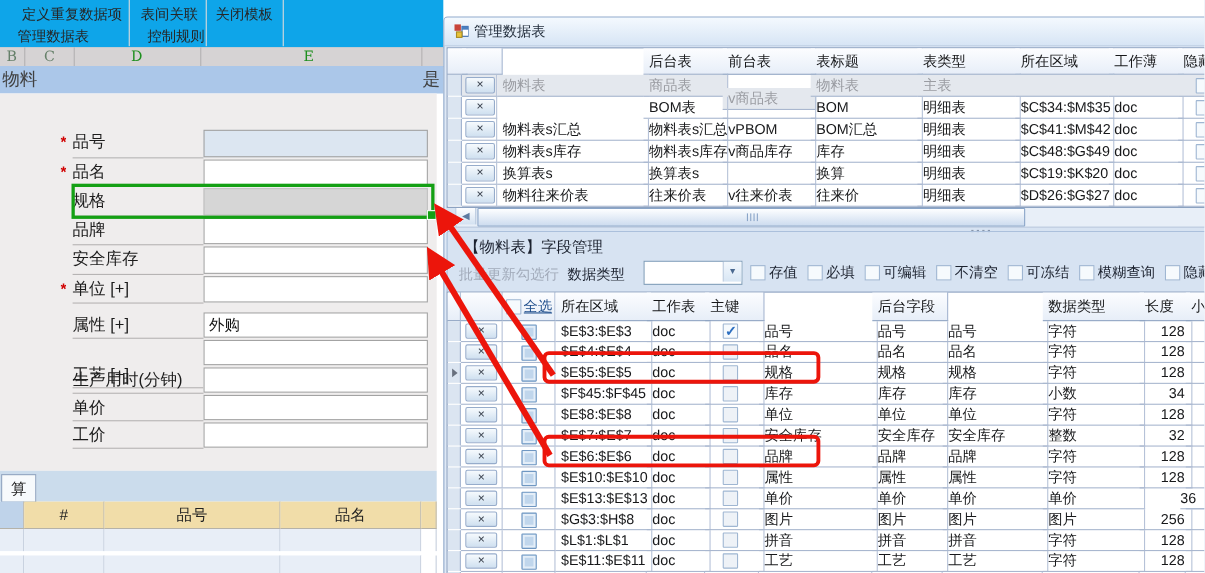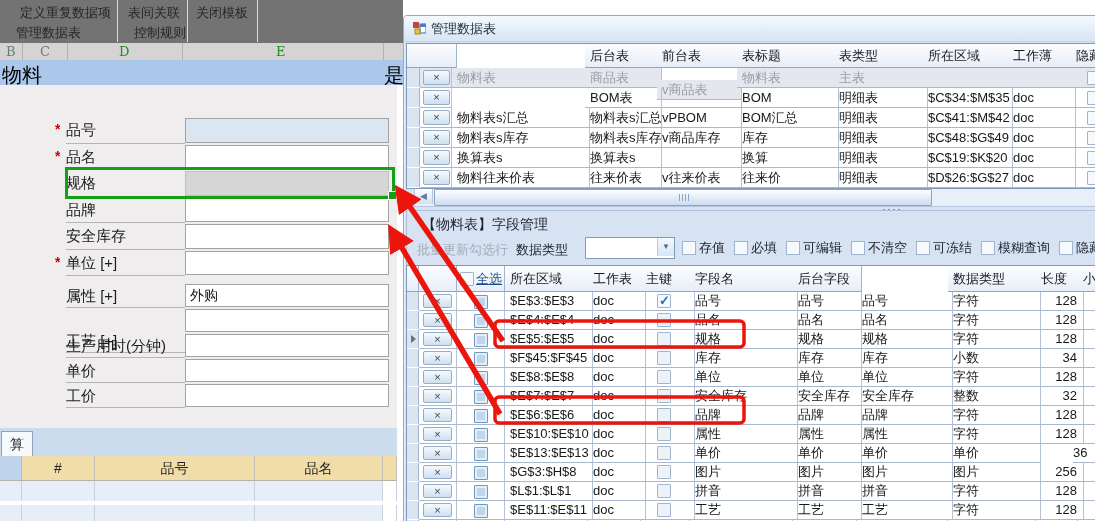--- a/index.html
+++ b/index.html
@@ -9,7 +9,7 @@
   .nowrap{overflow:hidden;white-space:nowrap}
 
   
-  .ribbon{position:absolute;left:0;top:0;width:403px;height:43px;background:#737373;border-bottom:1px solid #c9c7c7}
+  .ribbon{position:absolute;left:0;top:0;width:403px;height:43px;background:#0ea5e9;border-bottom:1px solid #c9c7c7}
   .ribbon .vsep{position:absolute;top:0;width:1px;height:42px;background:#dddbdb}
   .menu-item{position:absolute;font-size:13px;color:#262626;cursor:default}
   .colheads{position:absolute;left:0;top:43px;width:403px;height:17px;background:#d6d3d4;border-bottom:1px solid #b9b6b7}

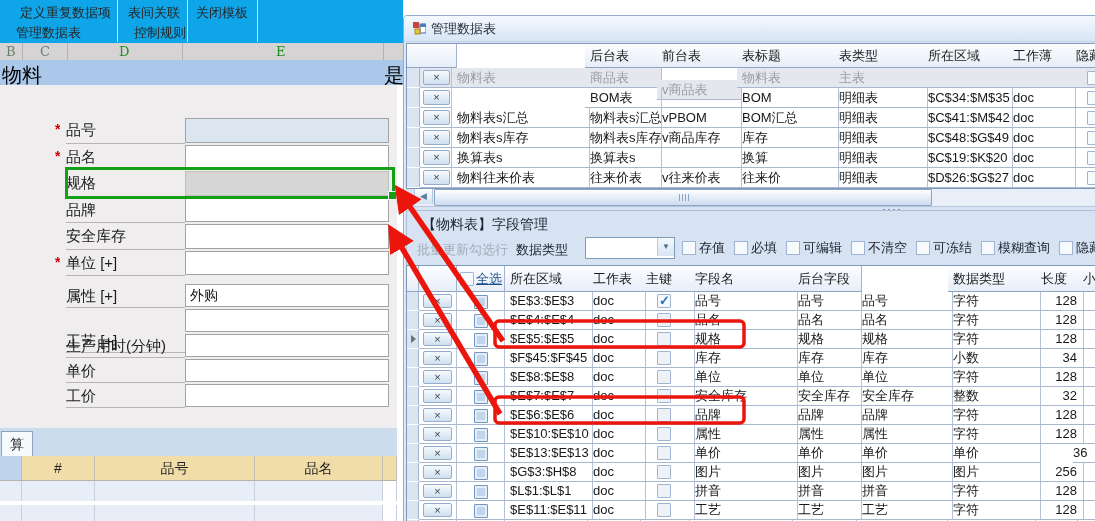--- a/index.html
+++ b/index.html
@@ -16,7 +16,7 @@
   .colletter{position:absolute;top:1px;font-family:"DejaVu Serif",serif;font-size:13px}
   .colsep{position:absolute;top:0;width:1px;height:17px;background:#b4b1b2}
   .greenline{position:absolute;left:67px;top:58px;width:316px;height:2px;background:#1fae1f}
-  .titlerow{position:absolute;left:0;top:60px;width:403px;height:25px;background:#abc7e9;font-size:20px;color:#000000}
+  .titlerow{position:absolute;left:0;top:60px;width:403px;height:25px;background:#abc7e9;font-size:16px;color:#404040}
   .formbg{position:absolute;left:0;top:85px;width:397px;height:343px;background:#efeded}
   .flabel{position:absolute;left:66px;width:119px;border-bottom:1px solid #b6b4b4;font-size:15px;color:#1c1c1c}
   .fstar{position:absolute;left:55px;color:#d00000;font-size:14px;font-weight:bold}

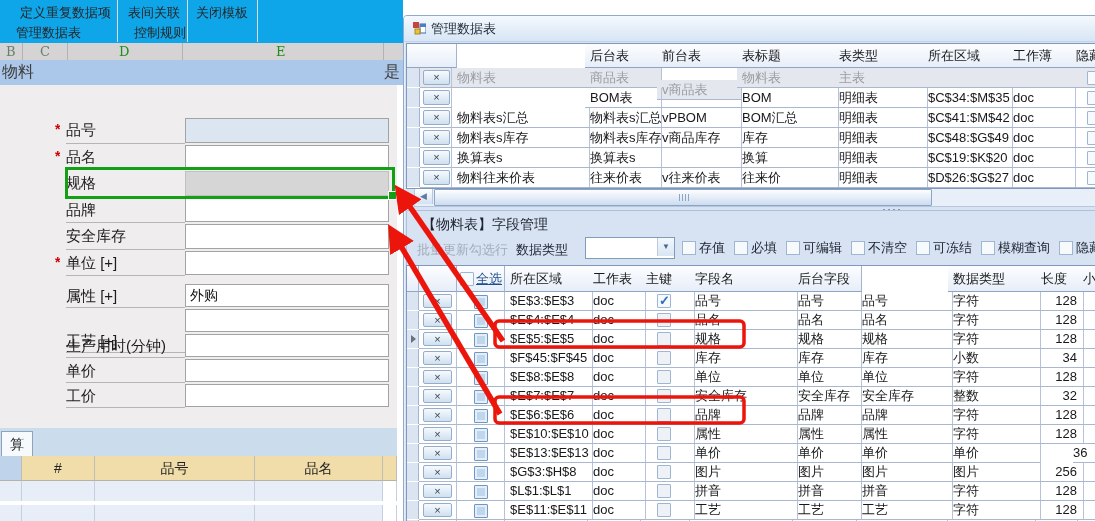--- a/index.html
+++ b/index.html
@@ -330,7 +330,6 @@
         <div class="cell th" style="left: 98px; top: 0px; width: 82px; height: 25px; line-height: 26px; padding-left: 5px;">所在区域</div>
         <div class="cell th" style="left: 181px; top: 0px; width: 52px; height: 25px; line-height: 26px; padding-left: 5px;">工作表</div>
         <div class="cell th" style="left: 234px; top: 0px; width: 48px; height: 25px; line-height: 26px; padding-left: 5px;">主键</div>
-        <div class="cell th" style="left: 283px; top: 0px; width: 102px; height: 25px; line-height: 26px; padding-left: 5px;">字段名</div>
         <div class="cell th" style="left: 386px; top: 0px; width: 63px; height: 25px; line-height: 26px; padding-left: 5px;">后台字段</div>
         <div class="cell th" style="left: 541px; top: 0px; width: 87px; height: 25px; line-height: 26px; padding-left: 5px;">数据类型</div>
         <div class="cell th" style="left: 629px; top: 0px; width: 41px; height: 25px; line-height: 26px; padding-left: 5px;">长度</div>

